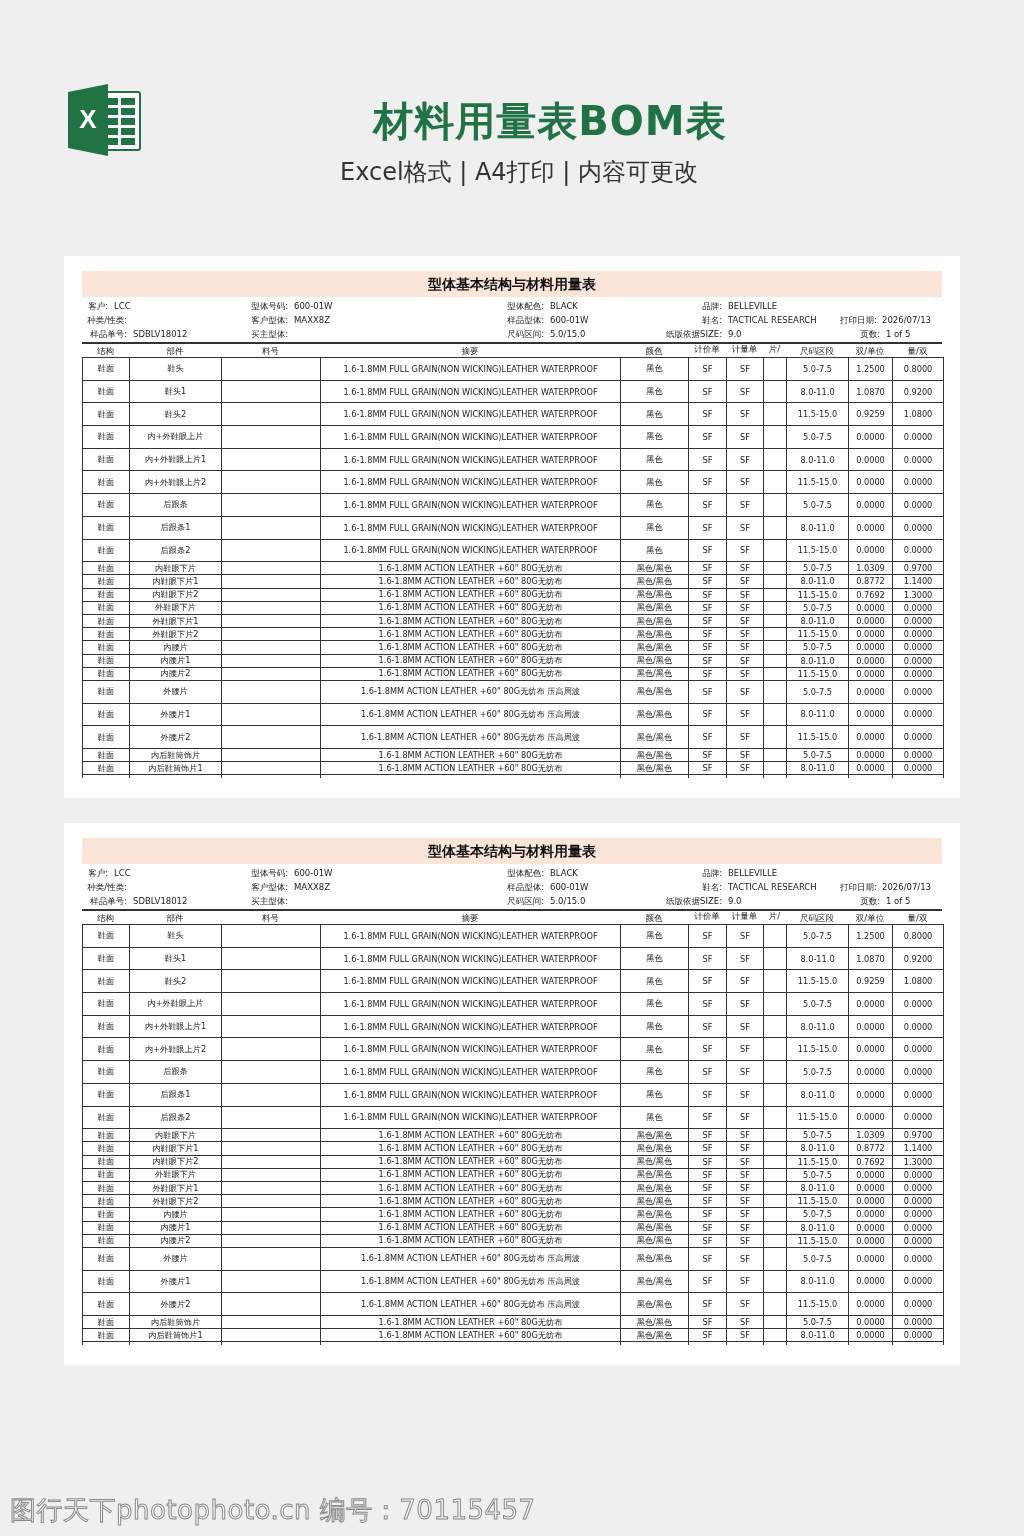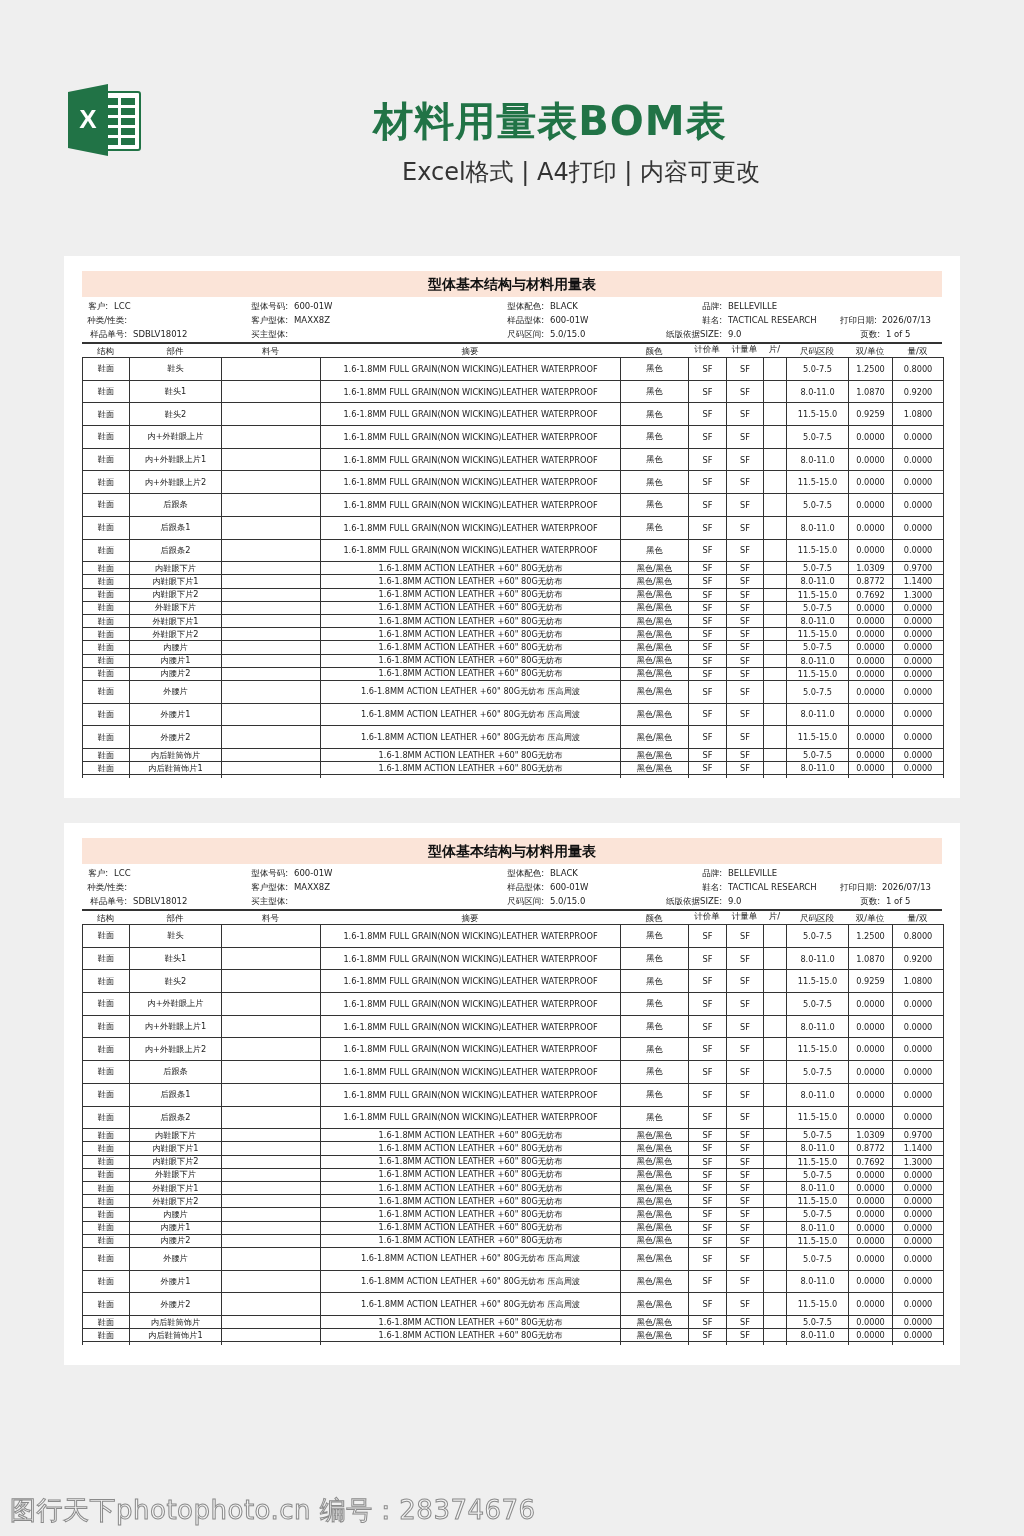--- a/index.html
+++ b/index.html
@@ -8,7 +8,7 @@
   .logo { position:absolute; left:68px; top:84px; width:74px; height:72px; }
   .main-title { position:absolute; left:340px; top:94px; width:420px; text-align:center;
                 font-size:40px; font-weight:bold; color:#217346; letter-spacing:1px; }
-  .sub-title { position:absolute; left:340px; top:156px; width:420px; text-align:right;
+  .sub-title { position:absolute; left:340px; top:156px; width:420px; text-align:left;
                font-size:24px; color:#333; }
   .sheet { position:absolute; left:64px; width:896px; height:542px; background:#fff; }
   .band { position:absolute; left:18px; top:15px; width:860px; height:26px; background:#fbe4d8;

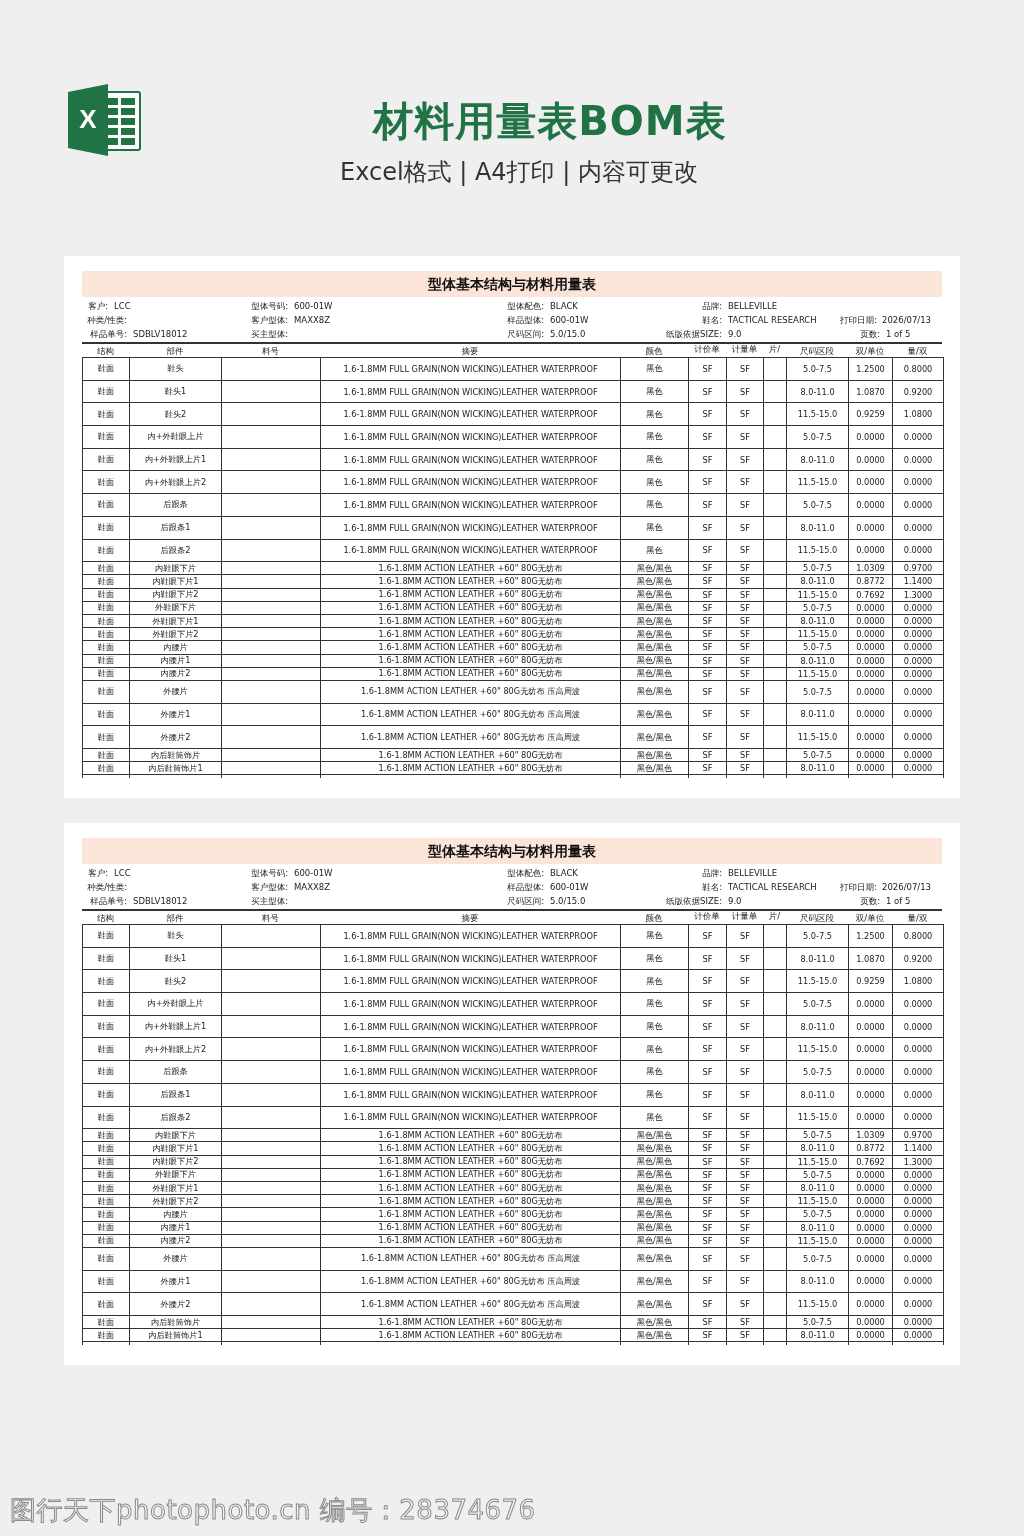--- a/index.html
+++ b/index.html
@@ -767,6 +767,6 @@
     </table>
   </div>
 
-<div class="watermark">图行天下photophoto.cn 编号：28374676</div>
+<div class="watermark">图行天下photophoto.cn 编号：70115457</div>
 
 </body></html>

